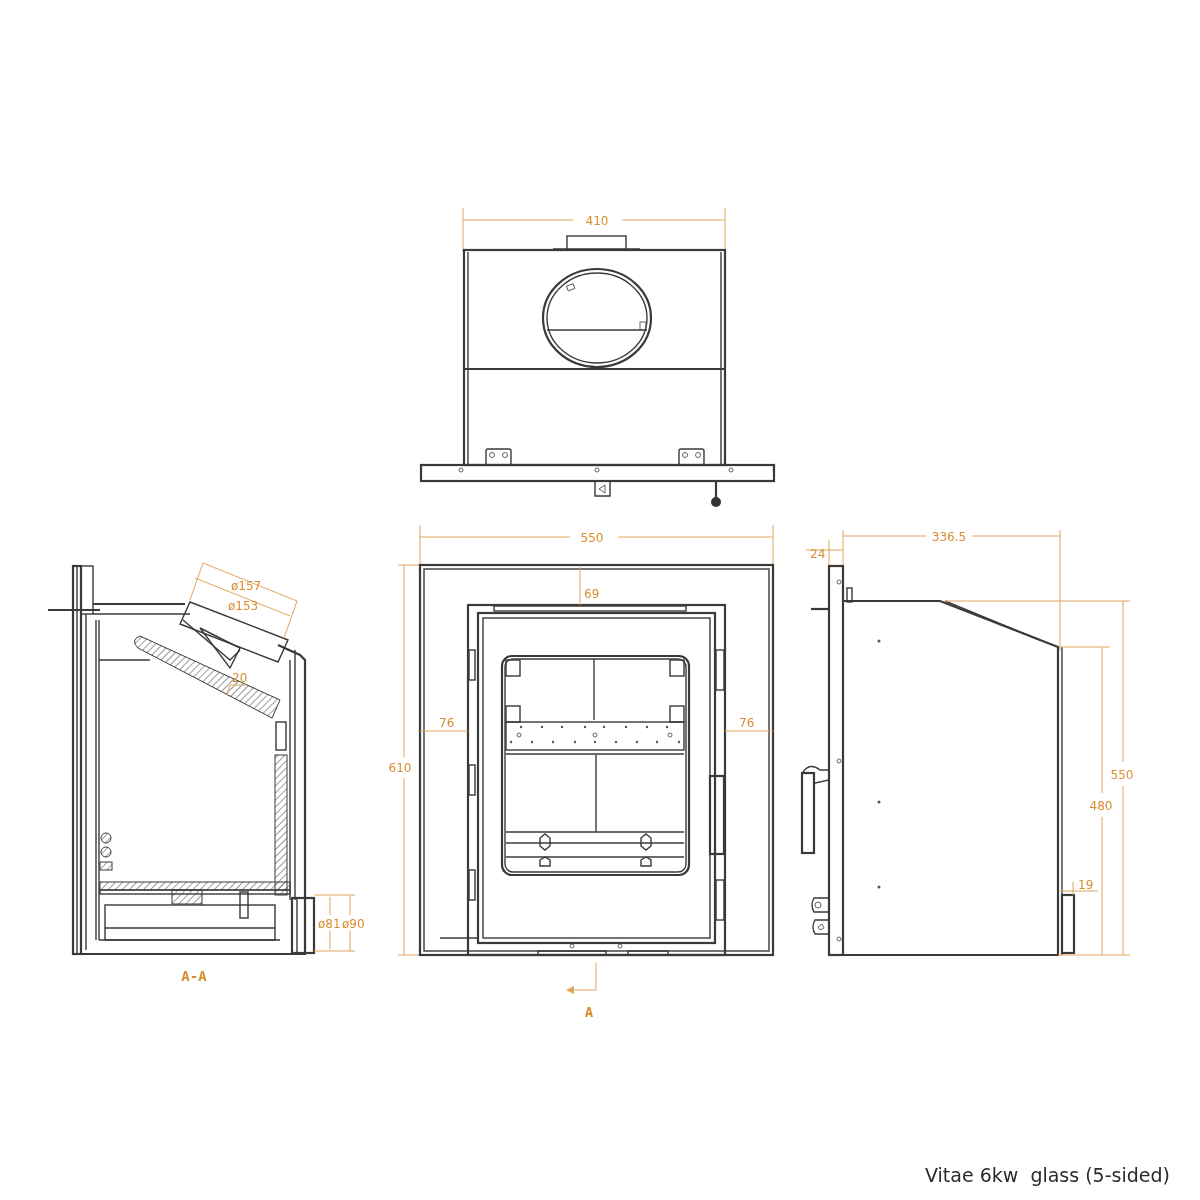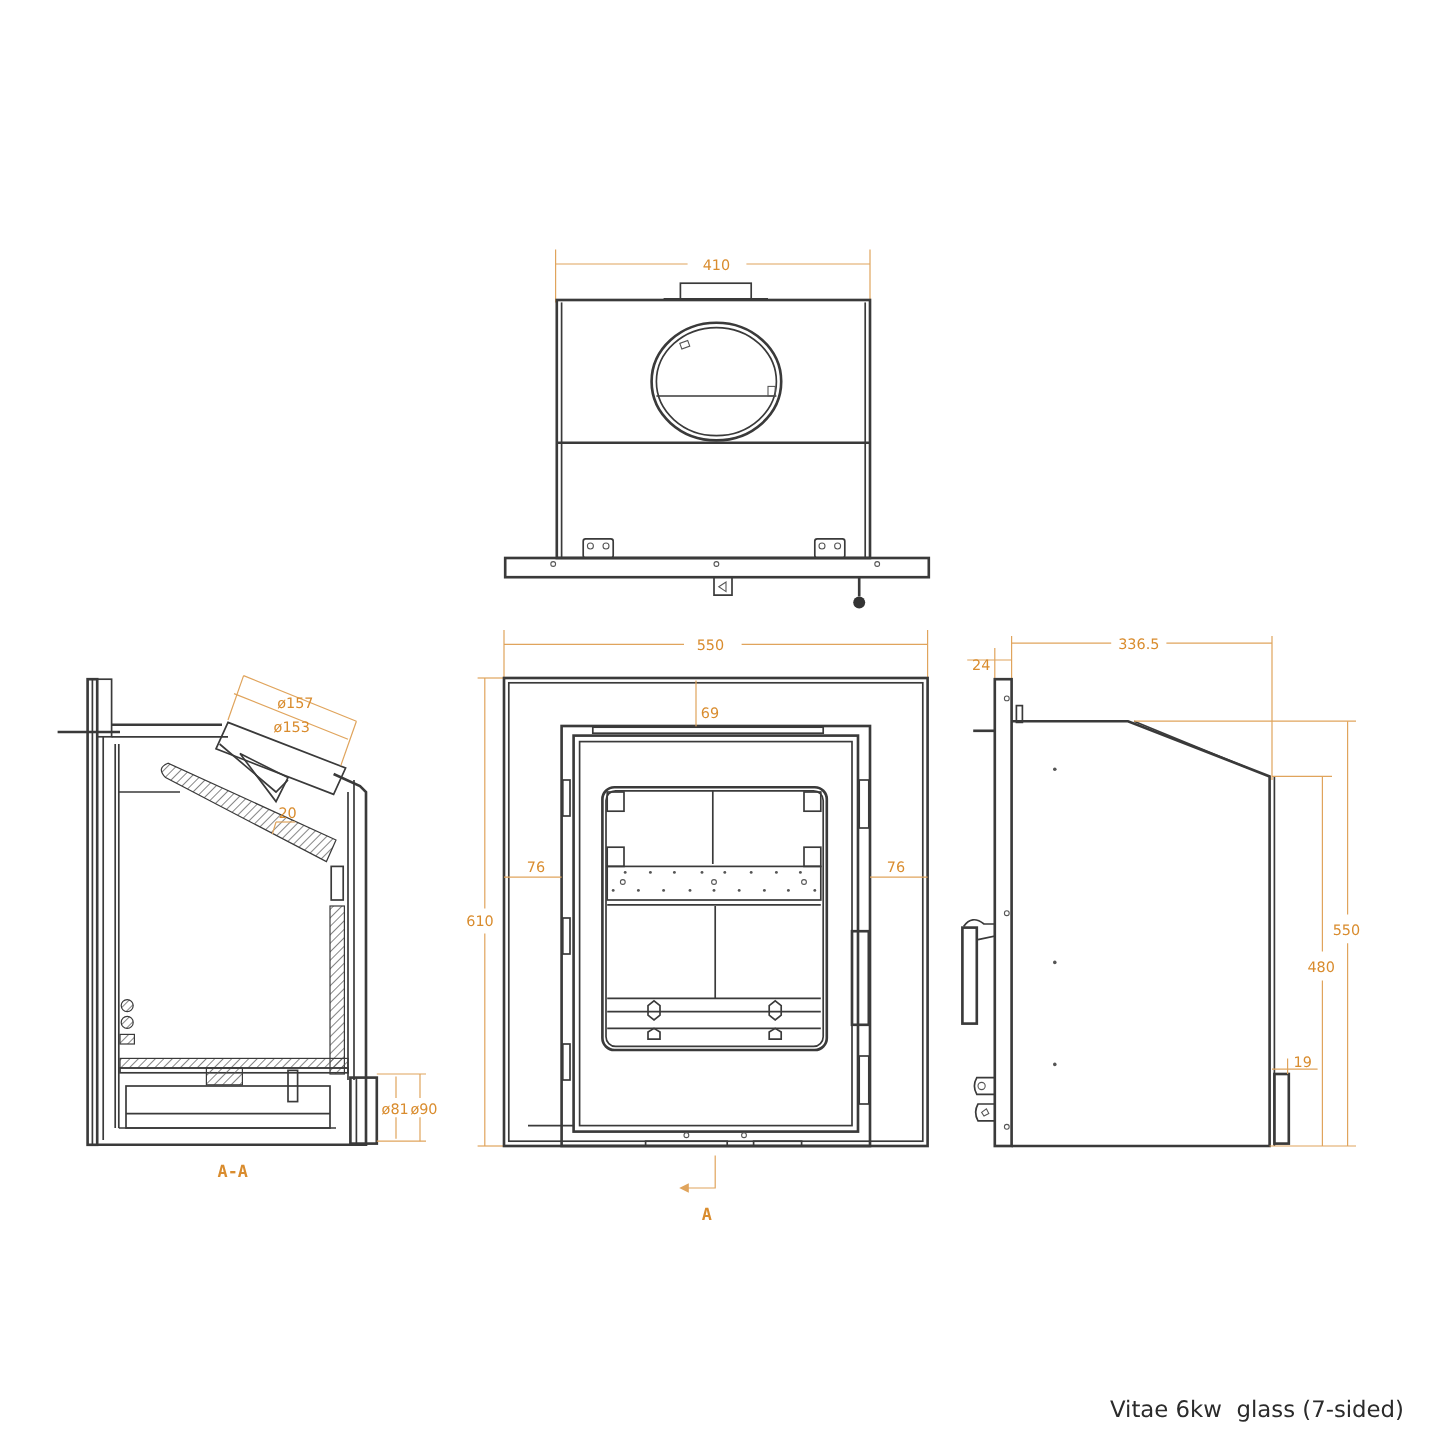--- a/index.html
+++ b/index.html
@@ -301,6 +301,6 @@
   </g>
 </svg>
 
-<div id="caption">Vitae 6kw  glass (7-sided)</div>
+<div id="caption">Vitae 6kw  glass (5-sided)</div>
 
 </body></html>

